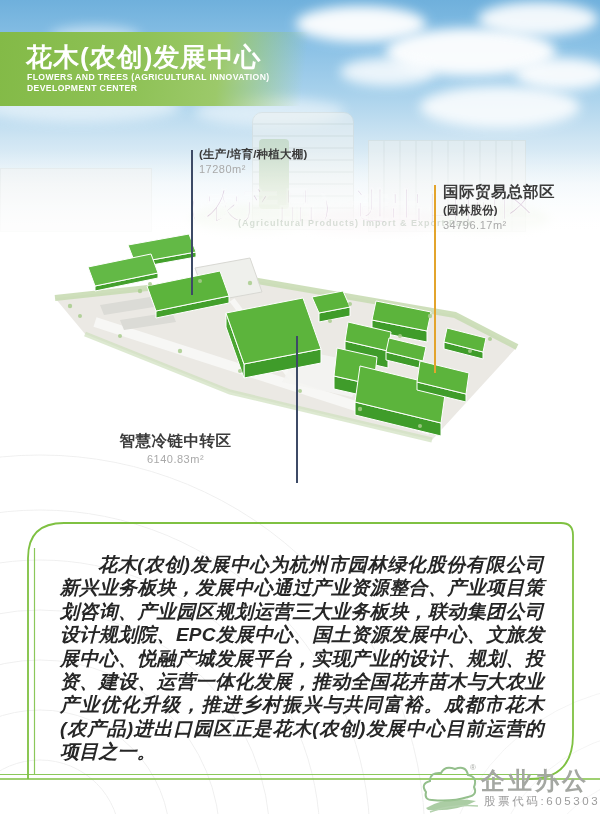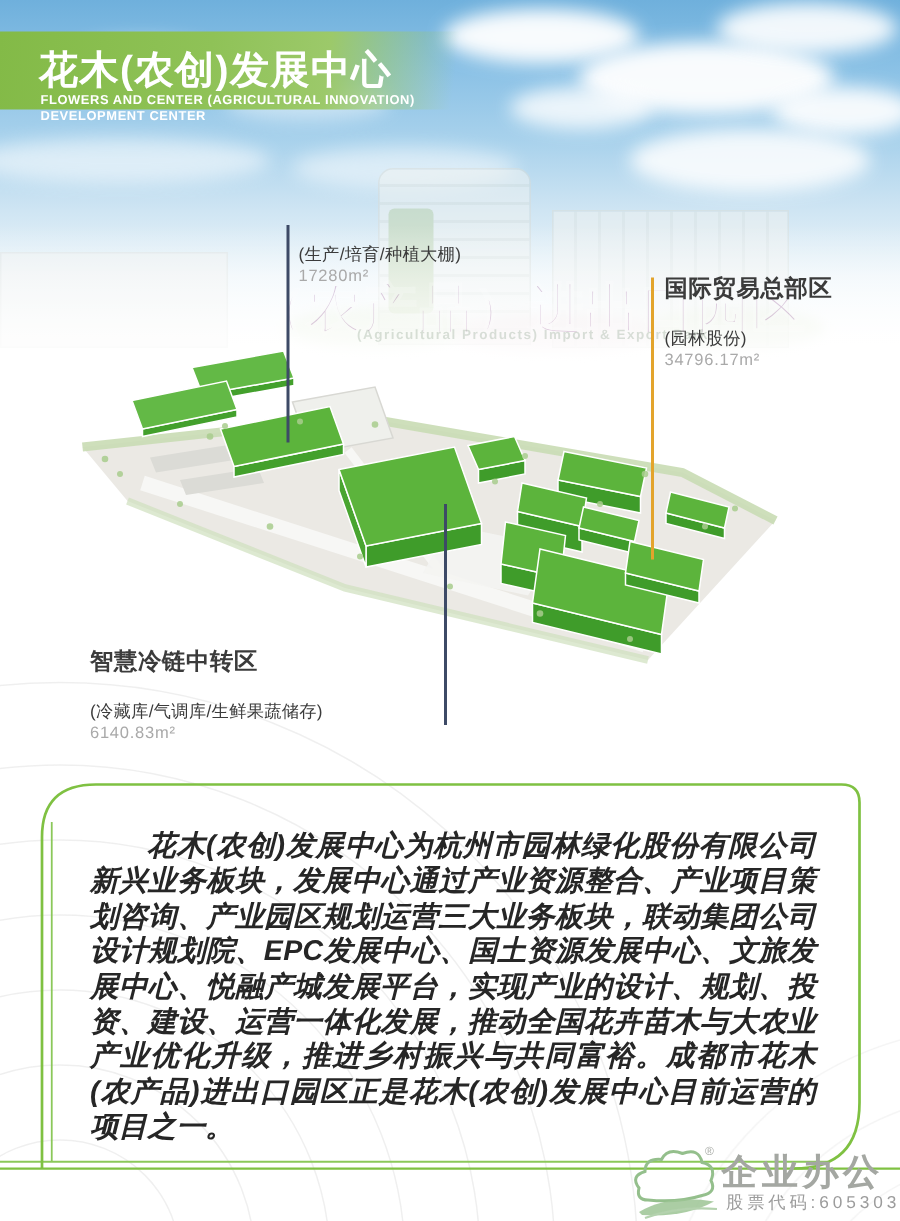--- a/index.html
+++ b/index.html
@@ -39,7 +39,7 @@
   .flowerbed { position:absolute; border-radius:50%; filter:blur(4px); opacity:.35; }
   
   .banner {
-    position:absolute; left:0; top:21px; width:310px; height:52px;
+    position:absolute; left:0; top:32px; width:310px; height:74px;
     background:linear-gradient(97deg,#83ba47 0%,#8fc257 45%,#9cc96a 70%,rgba(160,205,110,0) 97%);
   }
   .banner-title { position:absolute; left:26px; top:8px; font-size:26px; font-weight:700; color:#fff; letter-spacing:1px; }

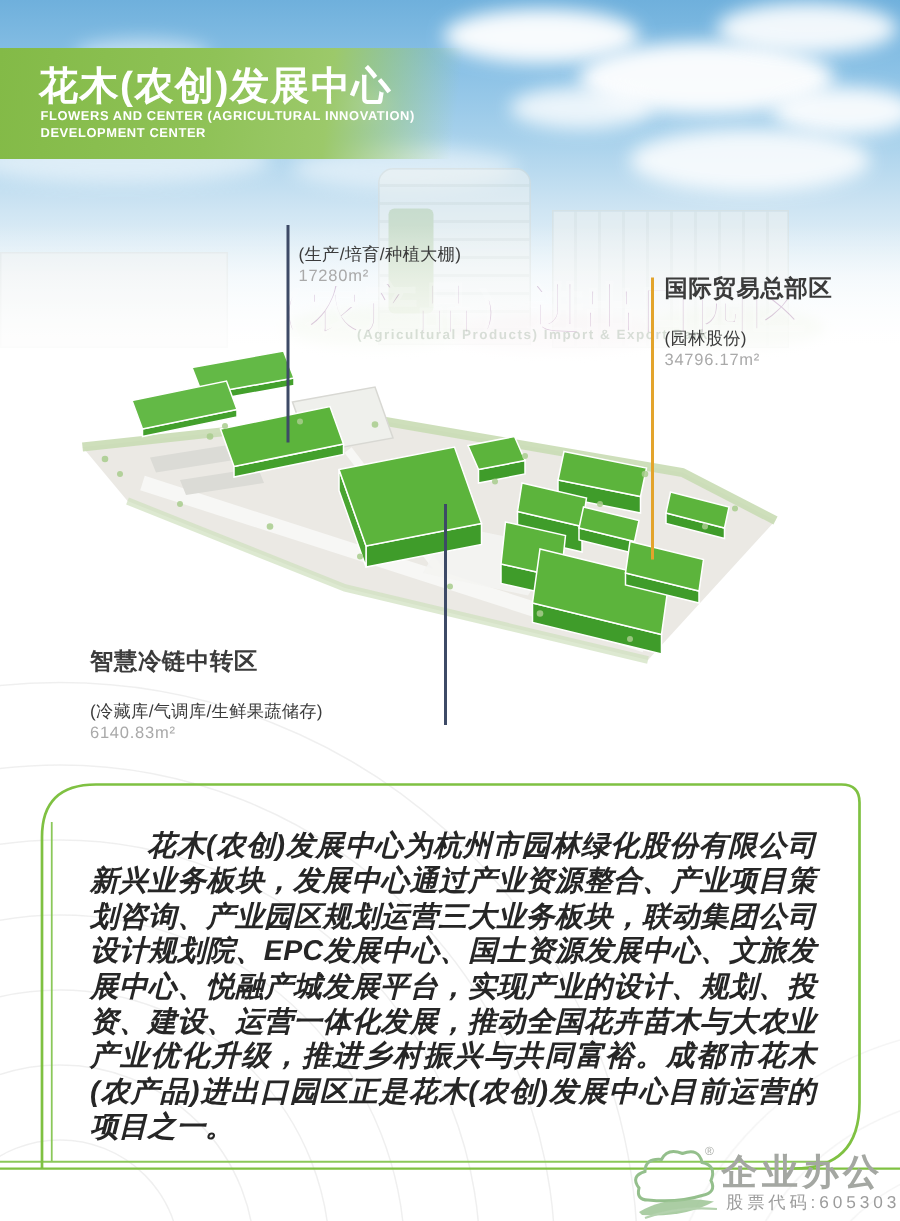--- a/index.html
+++ b/index.html
@@ -122,7 +122,7 @@
 
   <div class="banner">
     <div class="banner-title">花木(农创)发展中心</div>
-    <div class="banner-sub l1">FLOWERS AND CENTER (AGRICULTURAL INNOVATION)</div>
+    <div class="banner-sub l1">FLOWERS AND TREES (AGRICULTURAL INNOVATION)</div>
     <div class="banner-sub l2">DEVELOPMENT CENTER</div>
   </div>
 

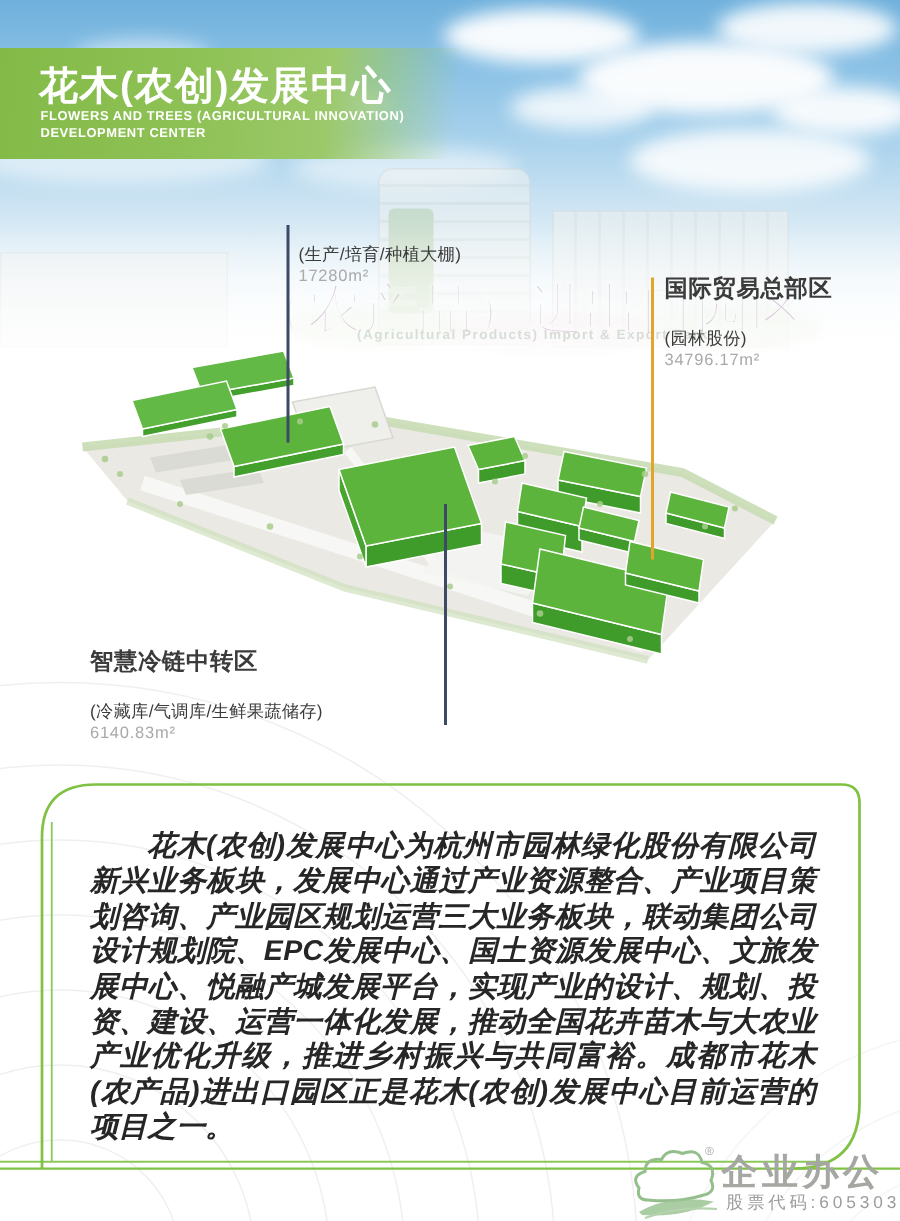--- a/index.html
+++ b/index.html
@@ -67,7 +67,7 @@
   
   .zone-label { position:absolute; }
   .zone-title { font-size:15.5px; font-weight:700; color:#3b3b3b; letter-spacing:.5px; }
-  .zone-detail { font-size:11.5px; font-weight:400; color:#3b3b3b; margin-top:15px; letter-spacing:.2px; }
+  .zone-detail { font-size:11.5px; font-weight:700; color:#3b3b3b; margin-top:0; letter-spacing:.2px; }
   .zone-area { font-size:11px; color:#a9a9a9; margin-top:1px; letter-spacing:.5px; }
   #zone-inspection { left:199px; top:147px; }
   #zone-trade { left:443px; top:182px; }

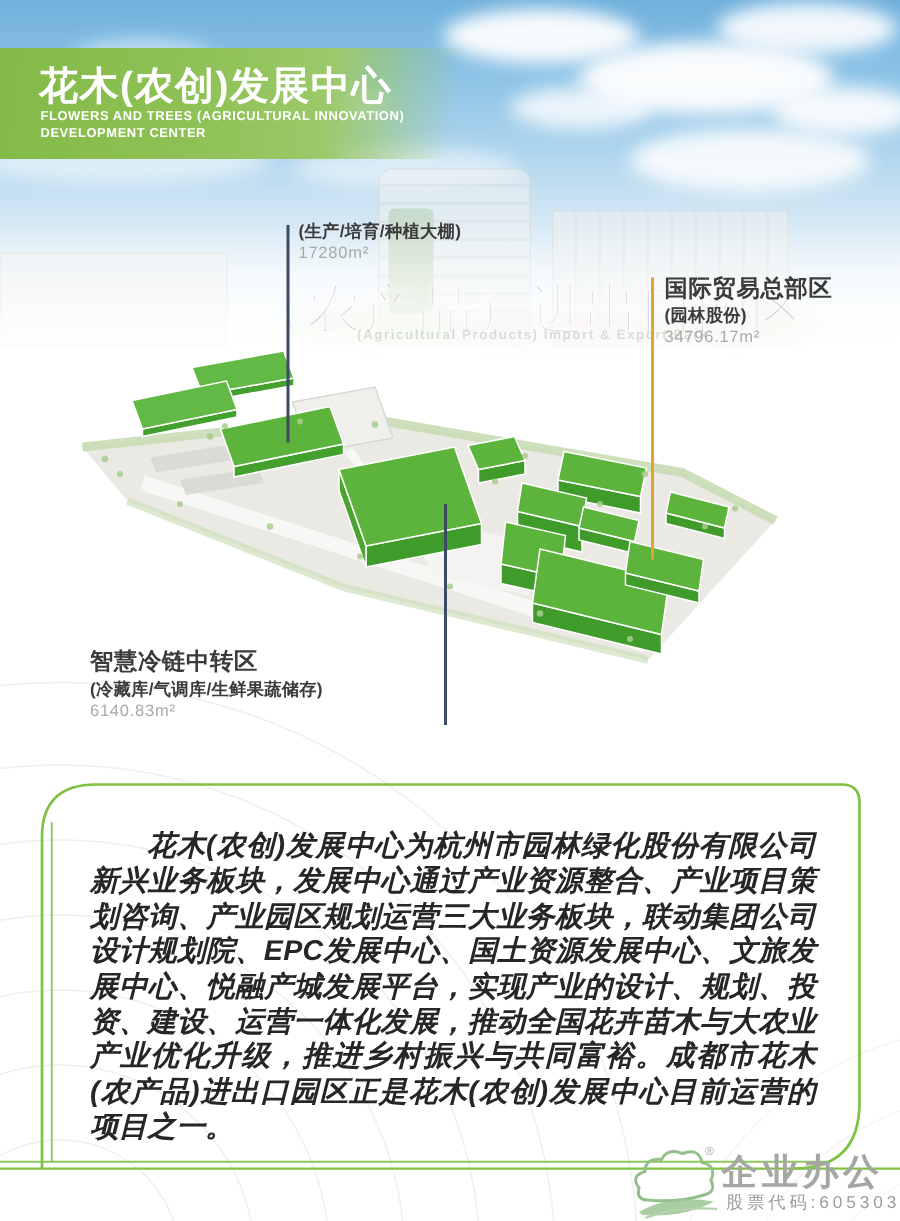--- a/index.html
+++ b/index.html
@@ -71,7 +71,7 @@
   .zone-area { font-size:11px; color:#a9a9a9; margin-top:1px; letter-spacing:.5px; }
   #zone-inspection { left:199px; top:147px; }
   #zone-trade { left:443px; top:182px; }
-  #zone-cold { left:60px; top:431px; width:231px; text-align:left; }
+  #zone-cold { left:60px; top:431px; width:231px; text-align:center; }
   
   .desc-text {
     position:absolute; left:60px; top:553px; width:484px;

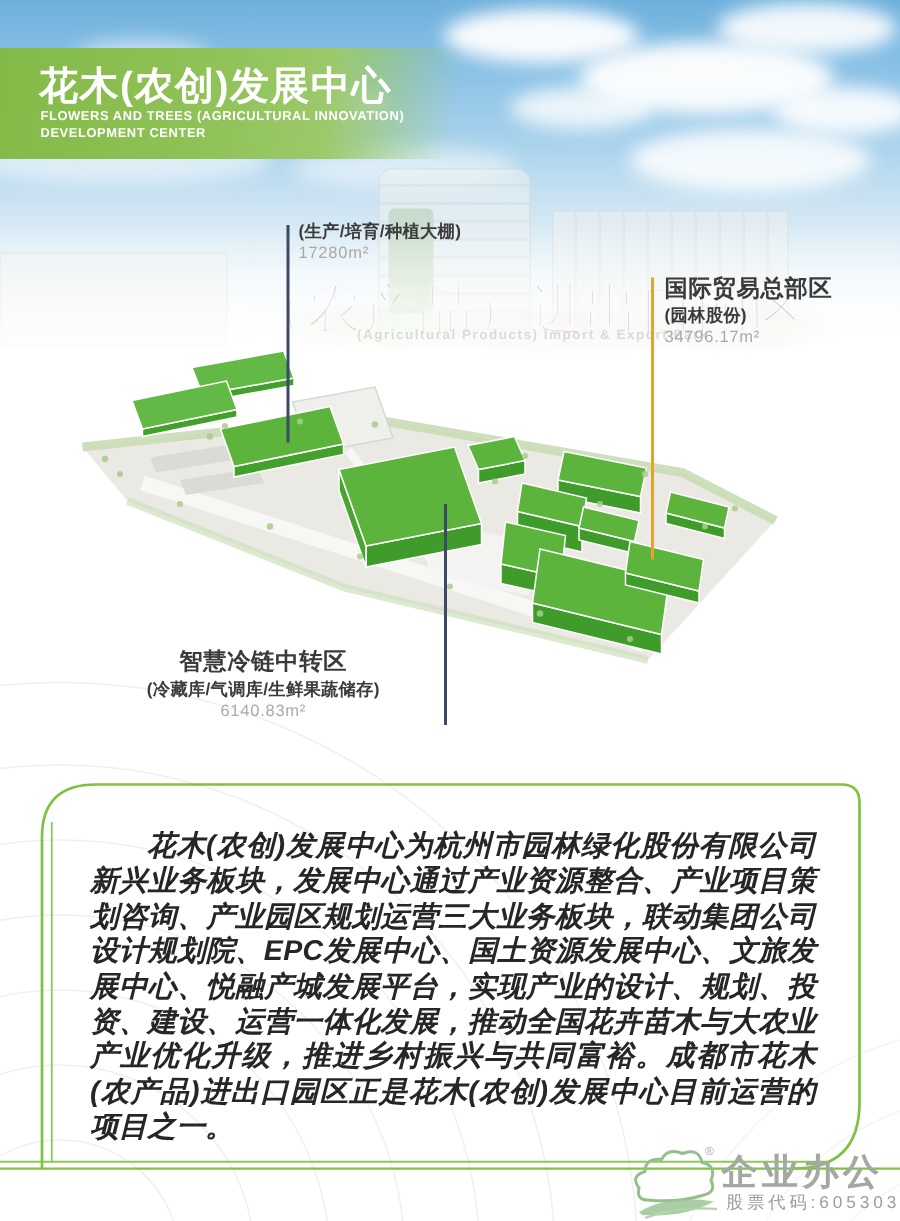--- a/index.html
+++ b/index.html
@@ -225,7 +225,6 @@
   </div>
   <div id="zone-cold" class="zone-label">
     <div class="zone-title">智慧冷链中转区</div>
-    <div class="zone-detail">(冷藏库/气调库/生鲜果蔬储存)</div>
     <div class="zone-area">6140.83m²</div>
   </div>
 

